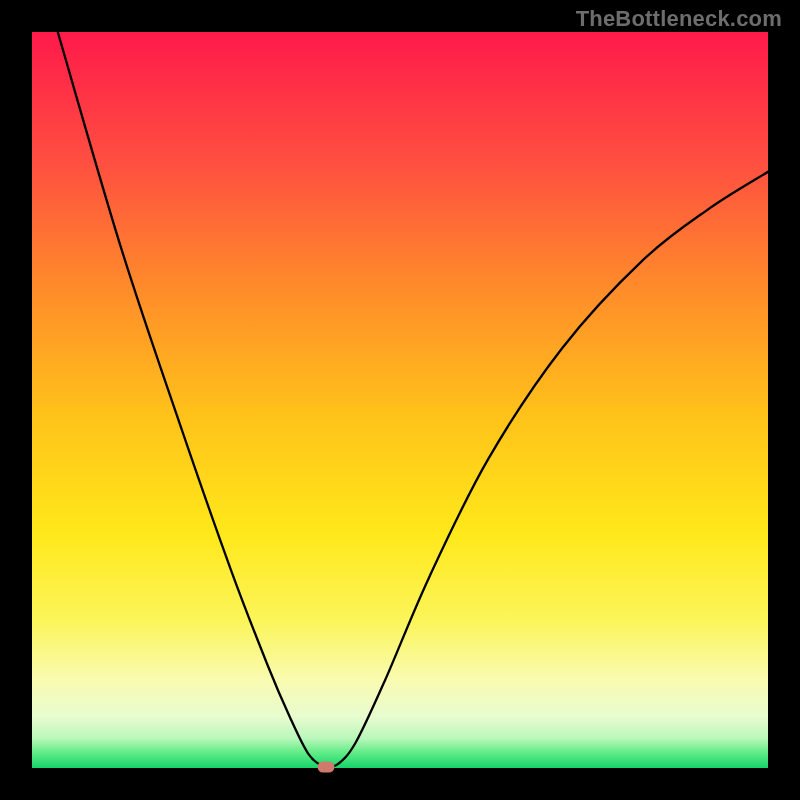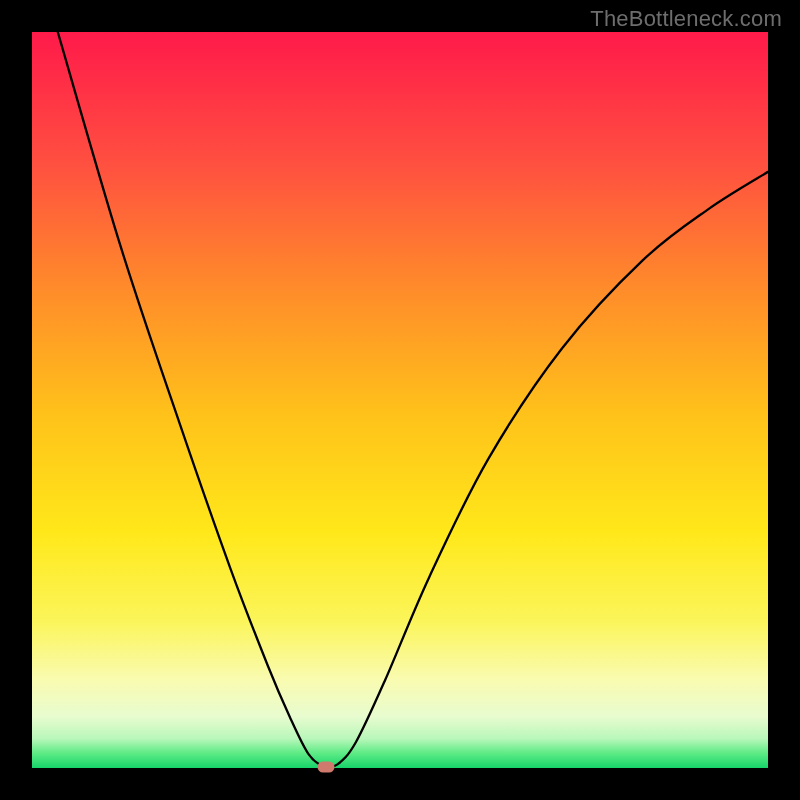--- a/index.html
+++ b/index.html
@@ -43,7 +43,7 @@
     right: 18px;
     color: #6d6d6d;
     font-size: 22px;
-    font-weight: 400;
+    font-weight: 700;
     letter-spacing: 0.2px;
     user-select: none;
   }

